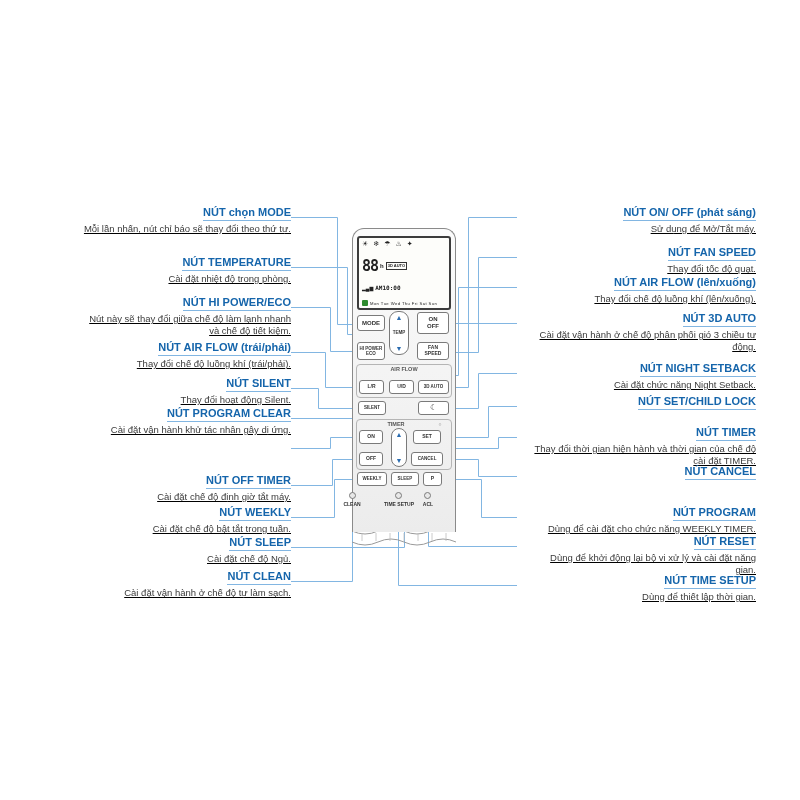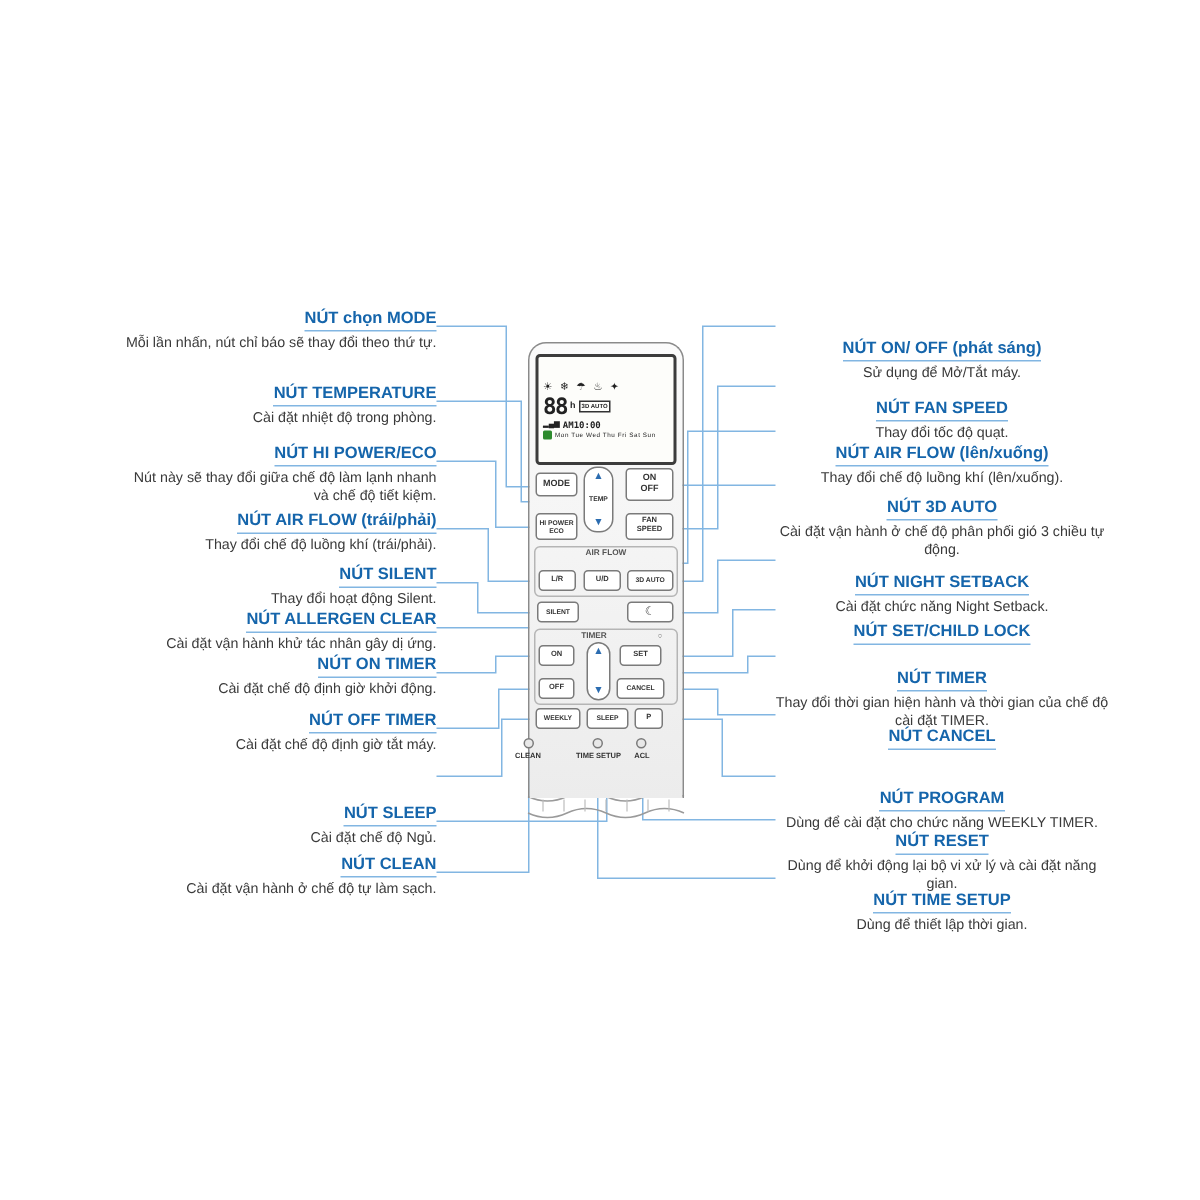--- a/index.html
+++ b/index.html
@@ -8,7 +8,7 @@
   svg.wires{position:absolute;left:0;top:0;pointer-events:none;}
 
   
-  .lb{position:absolute;width:212px;}
+  .lb{position:absolute;width:212px;text-decoration:underline;}
   .lb.left{left:79px;text-align:right;}
   .lb.right{left:516px;width:224px;text-align:center;margin-top:20px;}
   .t{display:inline-block;font-weight:bold;font-size:11px;line-height:14px;color:#1565ab;

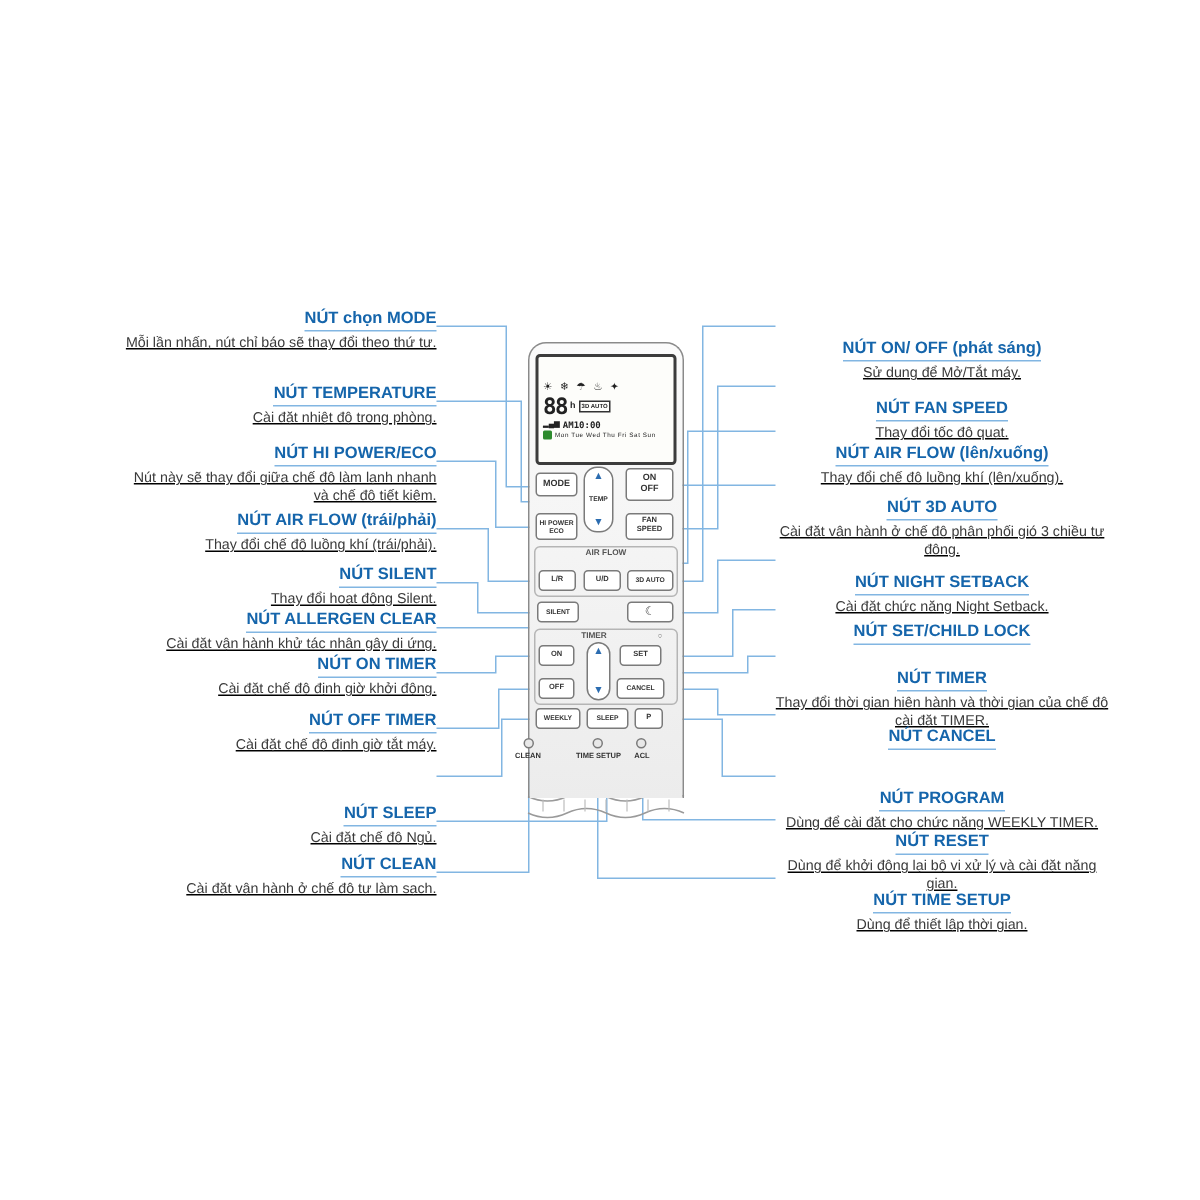--- a/index.html
+++ b/index.html
@@ -10,7 +10,7 @@
   
   .lb{position:absolute;width:212px;text-decoration:underline;}
   .lb.left{left:79px;text-align:right;}
-  .lb.right{left:516px;width:224px;text-align:center;margin-top:20px;}
+  .lb.right{left:532px;width:224px;text-align:right;}
   .t{display:inline-block;font-weight:bold;font-size:11px;line-height:14px;color:#1565ab;
      border-bottom:1px solid #82b6e2;padding-bottom:1px;}
   .d{font-size:9.5px;line-height:12px;color:#3a3a3a;margin-top:2px;}

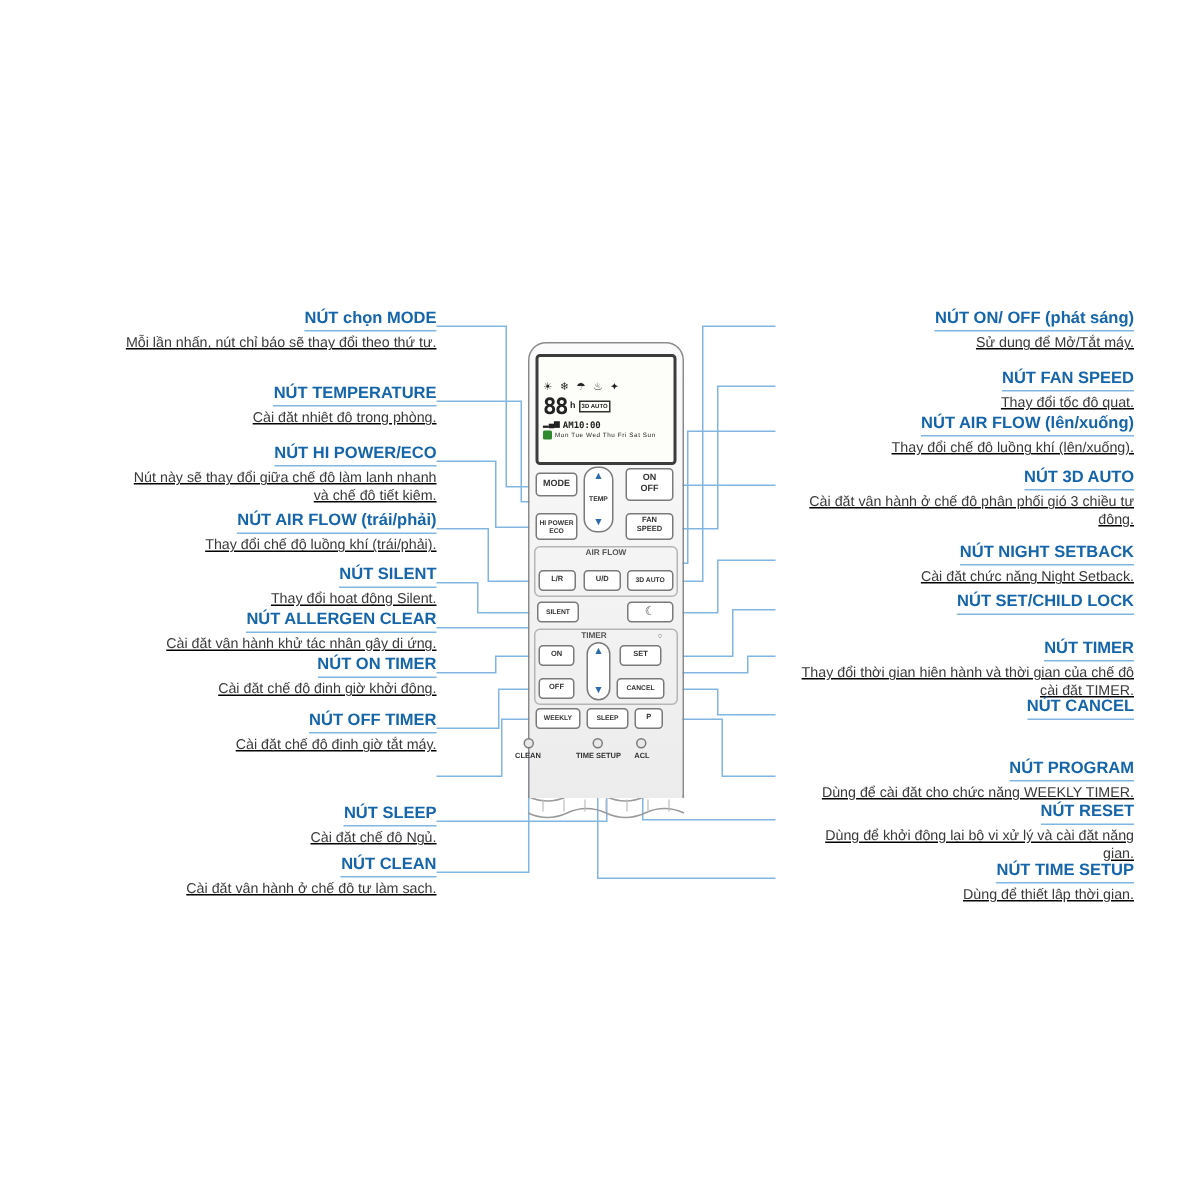--- a/index.html
+++ b/index.html
@@ -21,7 +21,7 @@
       border-radius:12px 12px 0 0;background:linear-gradient(#fbfbfb,#ececec);}
   .lcd{position:absolute;left:357px;top:236px;width:94px;height:74px;box-sizing:border-box;
       border:2px solid #3c3c3c;border-radius:3px;background:#fdfdfa;padding:2px 3px;
-      display:flex;flex-direction:column;justify-content:center;}
+      display:flex;flex-direction:column;justify-content:space-between;}
   .lcd-row{display:flex;align-items:center;gap:2px;color:#222;}
   .lcd-icons{font-size:7px;letter-spacing:3px;}
   .digits{font-family:"DejaVu Sans Mono",monospace;font-weight:bold;font-size:15px;letter-spacing:-1px;}

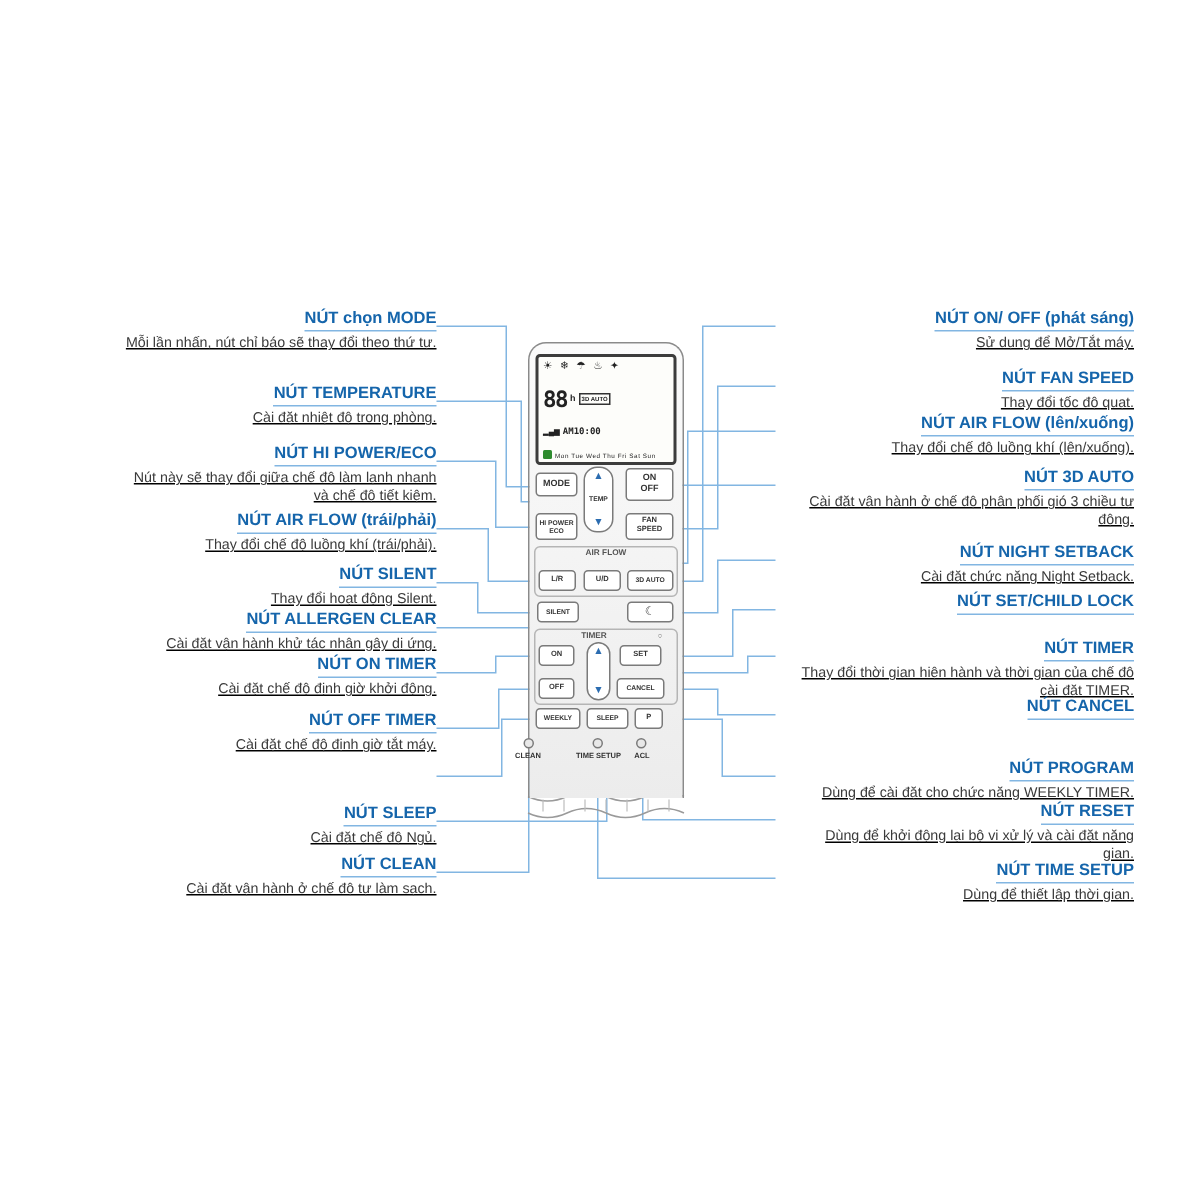--- a/index.html
+++ b/index.html
@@ -118,7 +118,7 @@
     <div class="d">Thay đổi hoạt động Silent.</div>
   </div>
   <div class="lb left" style="top:403px">
-    <span class="t">NÚT ALLERGEN CLEAR</span>
+    <span class="t">NÚT PROGRAM CLEAR</span>
     <div class="d">Cài đặt vận hành khử tác nhân gây dị ứng.</div>
   </div>
   <div class="lb left" style="top:433px">

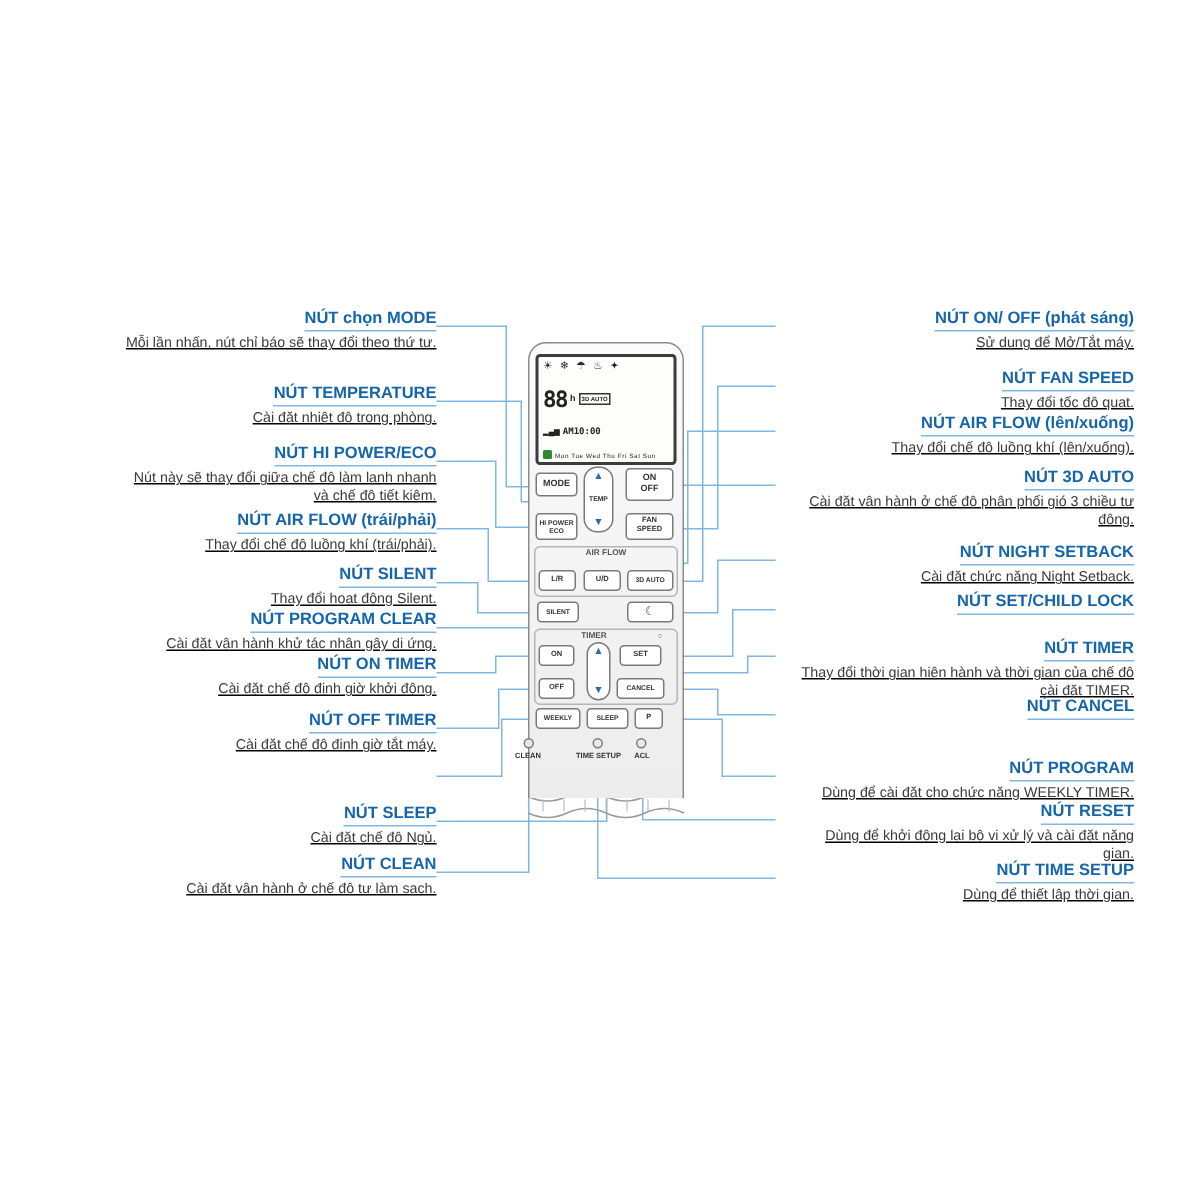--- a/index.html
+++ b/index.html
@@ -121,10 +121,6 @@
     <span class="t">NÚT PROGRAM CLEAR</span>
     <div class="d">Cài đặt vận hành khử tác nhân gây dị ứng.</div>
   </div>
-  <div class="lb left" style="top:433px">
-    <span class="t">NÚT ON TIMER</span>
-    <div class="d">Cài đặt chế độ định giờ khởi động.</div>
-  </div>
   <div class="lb left" style="top:470px">
     <span class="t">NÚT OFF TIMER</span>
     <div class="d">Cài đặt chế độ định giờ tắt máy.</div>

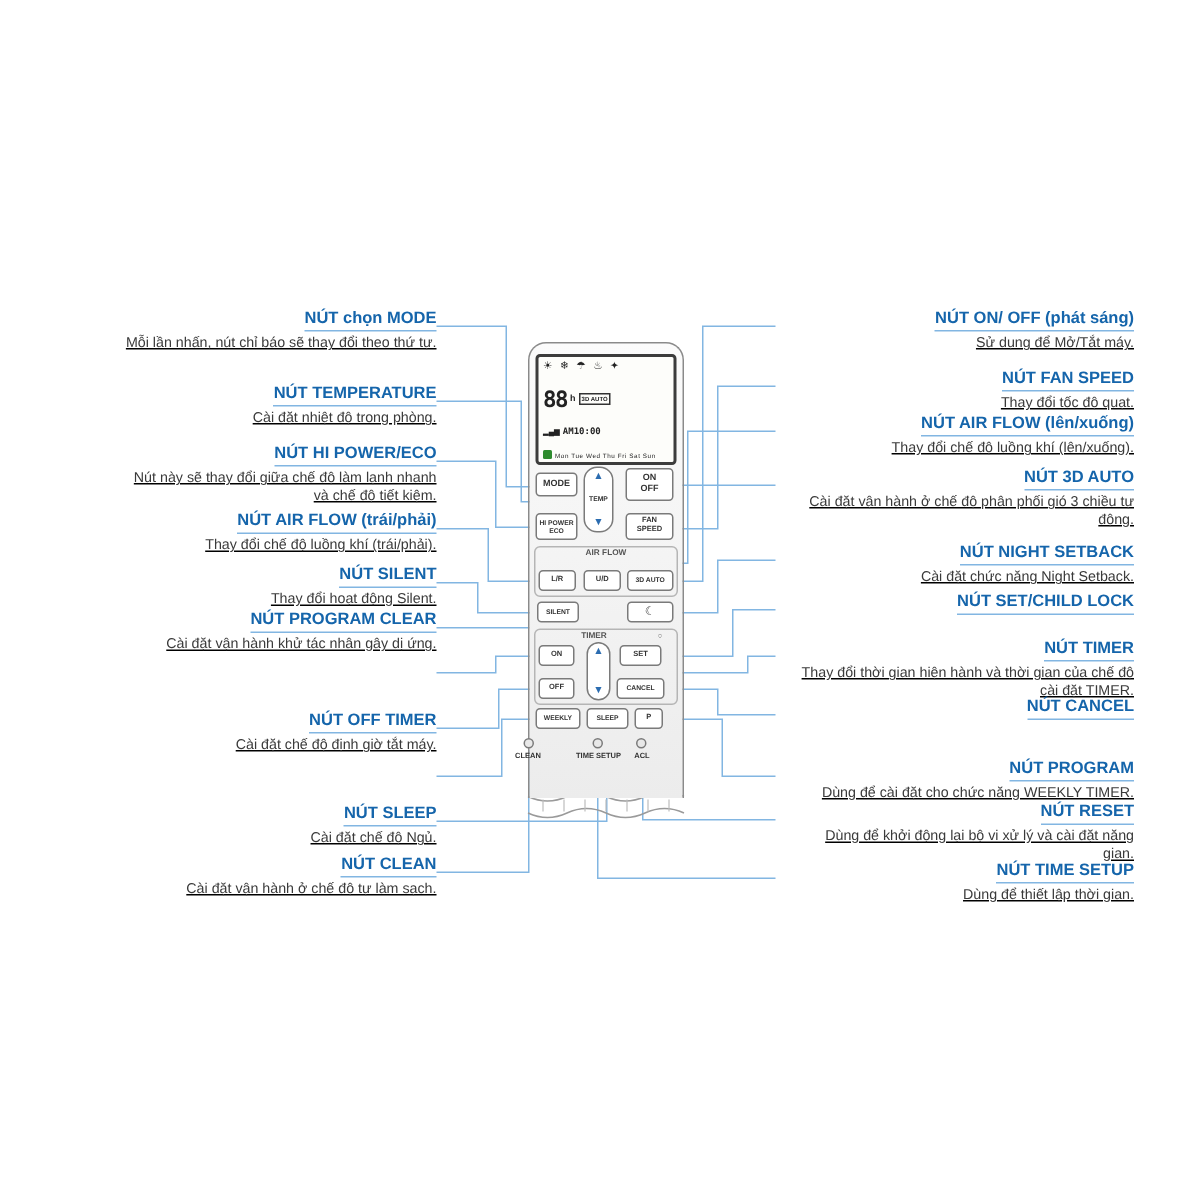--- a/index.html
+++ b/index.html
@@ -125,6 +125,10 @@
     <span class="t">NÚT OFF TIMER</span>
     <div class="d">Cài đặt chế độ định giờ tắt máy.</div>
   </div>
+  <div class="lb left" style="top:502px">
+    <span class="t">NÚT WEEKLY</span>
+    <div class="d">Cài đặt chế độ bật tắt trong tuần.</div>
+  </div>
   <div class="lb left" style="top:532px">
     <span class="t">NÚT SLEEP</span>
     <div class="d">Cài đặt chế độ Ngủ.</div>

